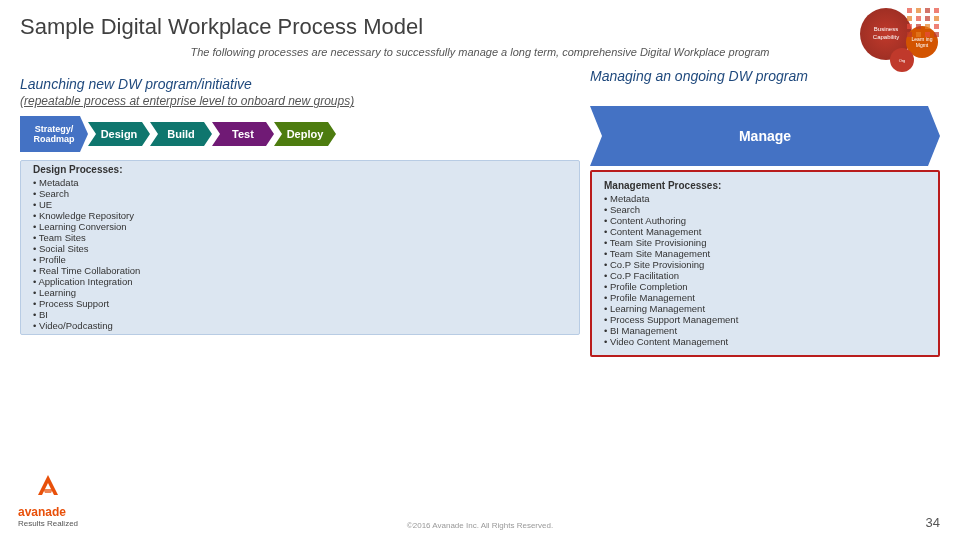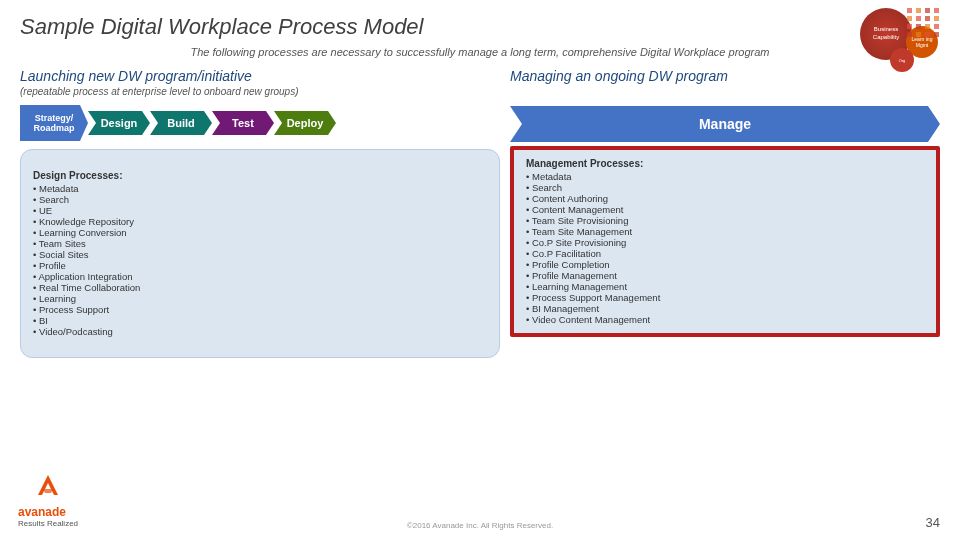--- a/index.html
+++ b/index.html
@@ -17,7 +17,6 @@
       color: #404040;
       padding: 14px 20px 6px 20px;
       font-weight: 400;
-      font-style: italic;
     }
 
     .subtitle {

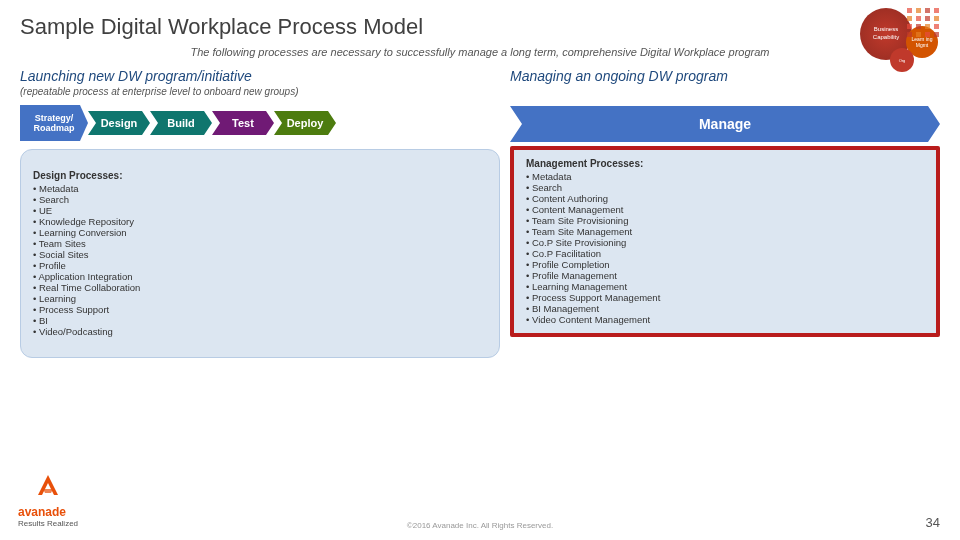--- a/index.html
+++ b/index.html
@@ -34,8 +34,9 @@
     }
 
     .left-section {
-      width: 480px;
+      width: 560px;
       flex-shrink: 0;
+      margin-top: 8px;
     }
 
     .right-section {

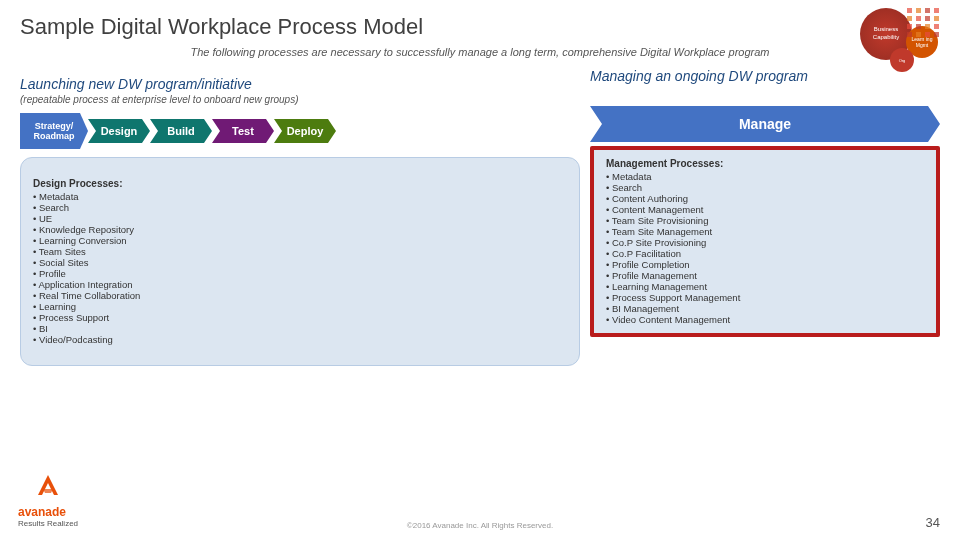--- a/index.html
+++ b/index.html
@@ -53,9 +53,10 @@
 
     .section-subtitle {
       font-style: italic;
-      font-size: 10px;
+      font-size: 12px;
       color: #555;
       margin-bottom: 8px;
+      text-decoration: underline;
     }
 
     .process-flow {

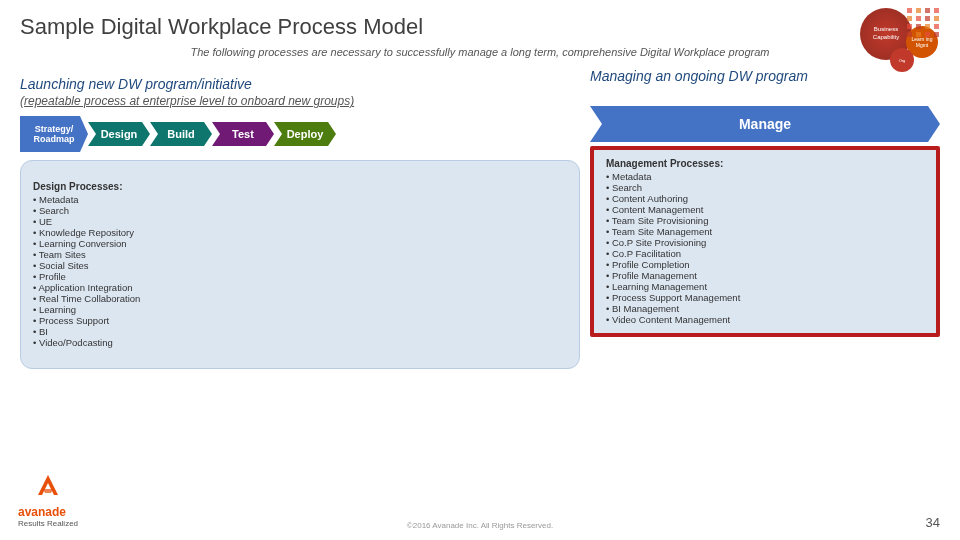--- a/index.html
+++ b/index.html
@@ -104,7 +104,7 @@
 
     .manage-box {
       background: #4472c4;
-      padding: 10px 40px;
+      padding: 22px 40px;
       font-size: 14px;
       font-weight: 600;
       color: #fff;

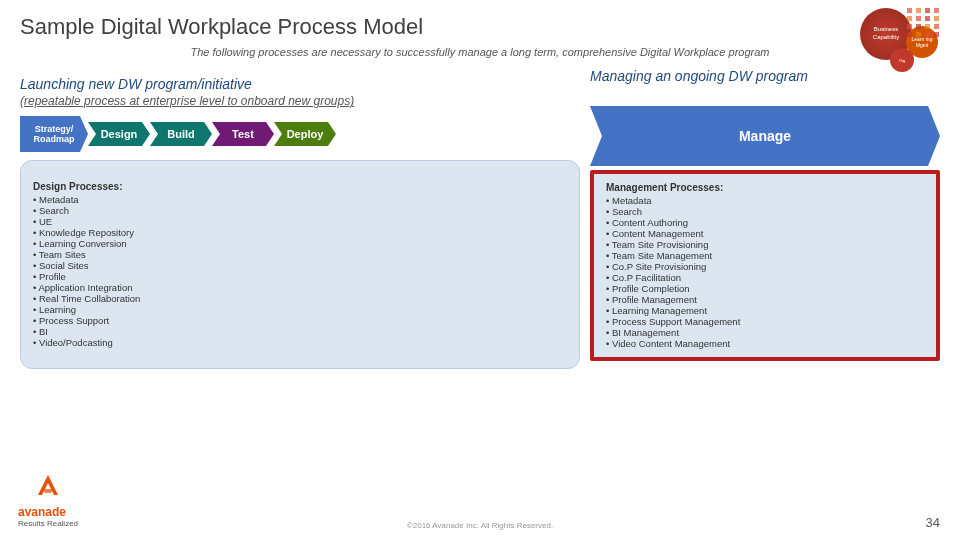--- a/index.html
+++ b/index.html
@@ -117,10 +117,10 @@
     .design-processes-box {
       background: #dce6f1;
       border: 1px solid #b8cce4;
-      padding: 20px 12px;
+      padding: 3px 12px;
       font-size: 9.5px;
       color: #333;
-      border-radius: 12px;
+      border-radius: 2px;
       margin-top: 4px;
     }
 

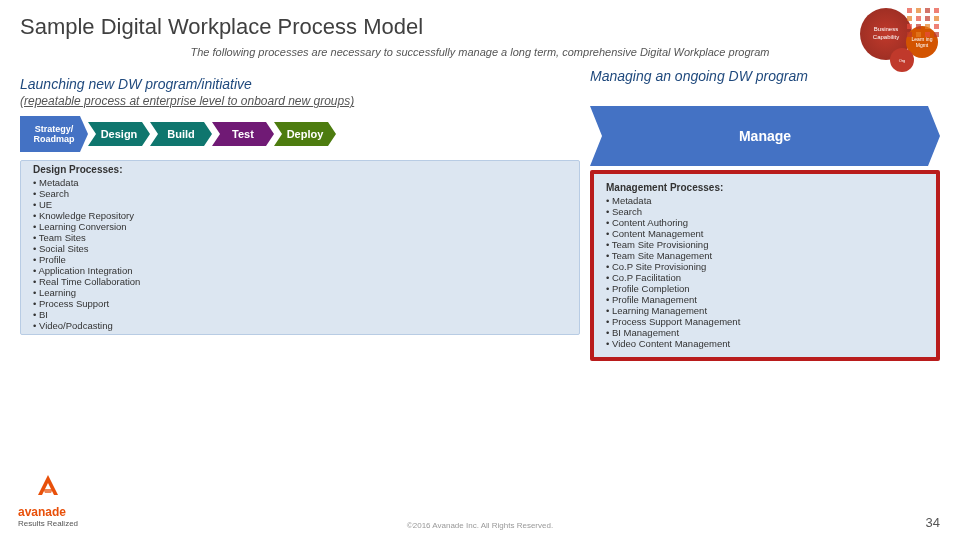--- a/index.html
+++ b/index.html
@@ -141,7 +141,7 @@
 
     .management-processes-box {
       background: #dce6f1;
-      border: 4px solid #b91c1c;
+      border: 2px solid #b91c1c;
       padding: 8px 12px;
       font-size: 9.5px;
       color: #333;

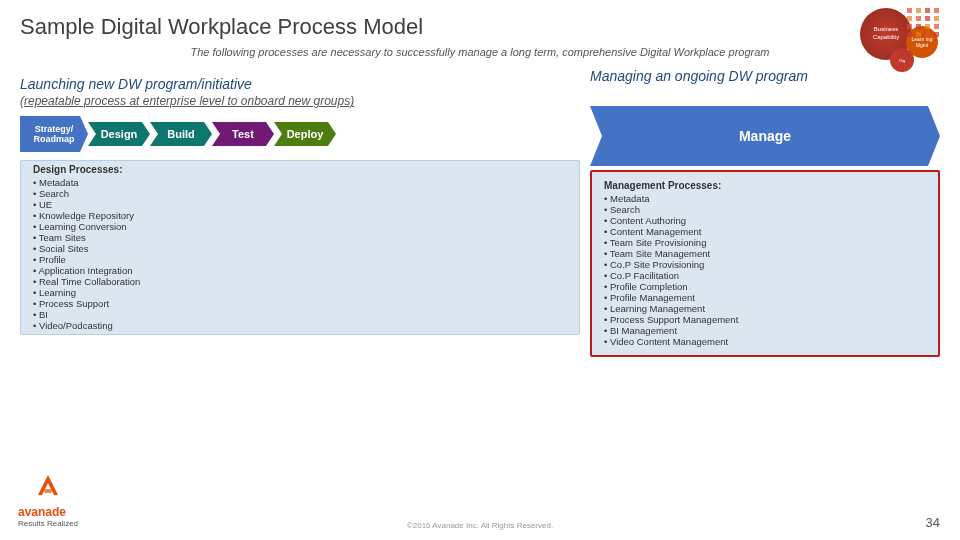--- a/index.html
+++ b/index.html
@@ -343,8 +343,8 @@
         <li>Team Sites</li>
         <li>Social Sites</li>
         <li>Profile</li>
+        <li>Real Time Collaboration</li>
         <li>Application Integration</li>
-        <li>Real Time Collaboration</li>
         <li>Learning</li>
         <li>Process Support</li>
         <li>BI</li>

